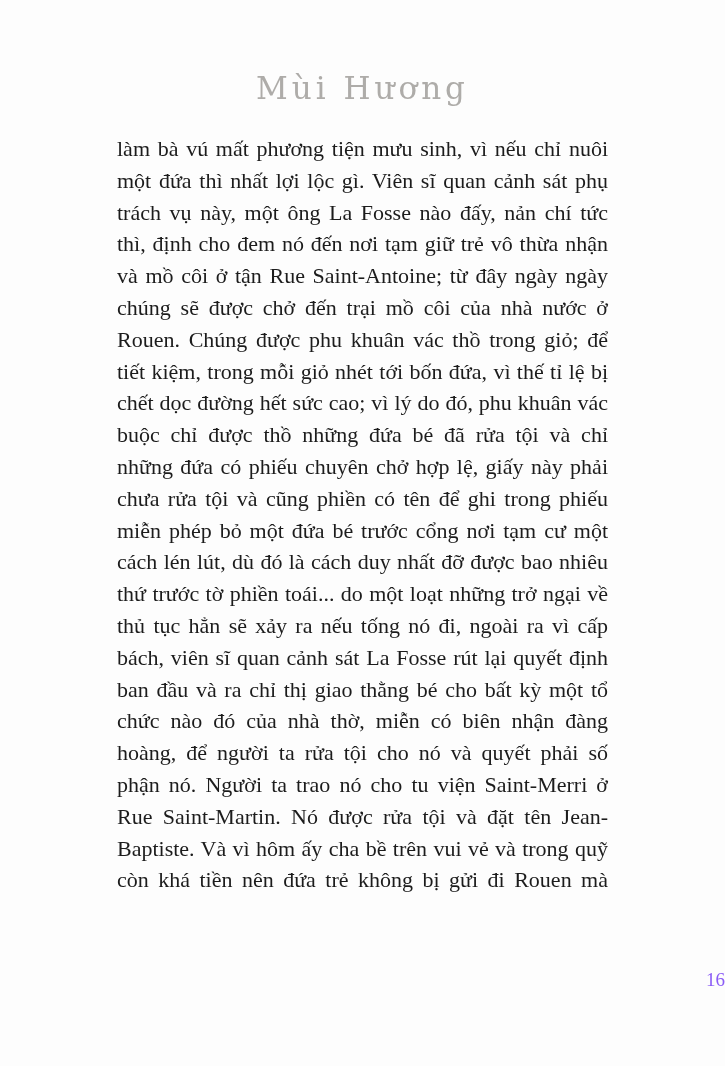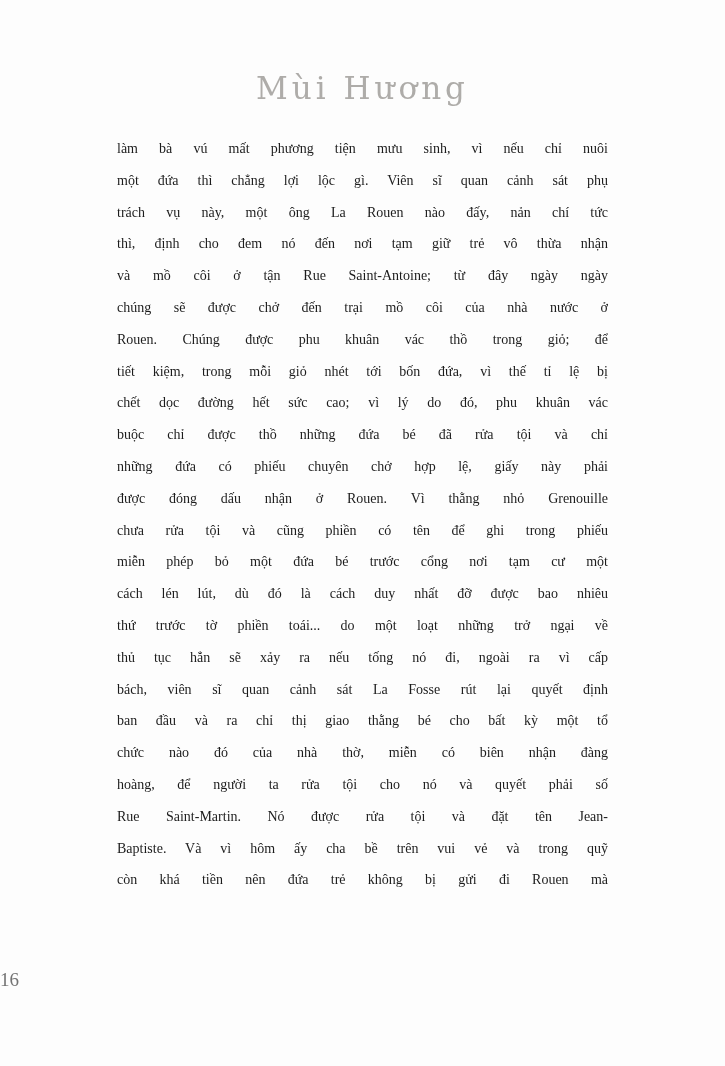--- a/index.html
+++ b/index.html
@@ -33,7 +33,7 @@
     top: 133px;
     left: 117px;
     width: 491px;
-    font-size: 14px;
+    font-size: 22px;
     line-height: 31.8px;
   }
   .text-line {

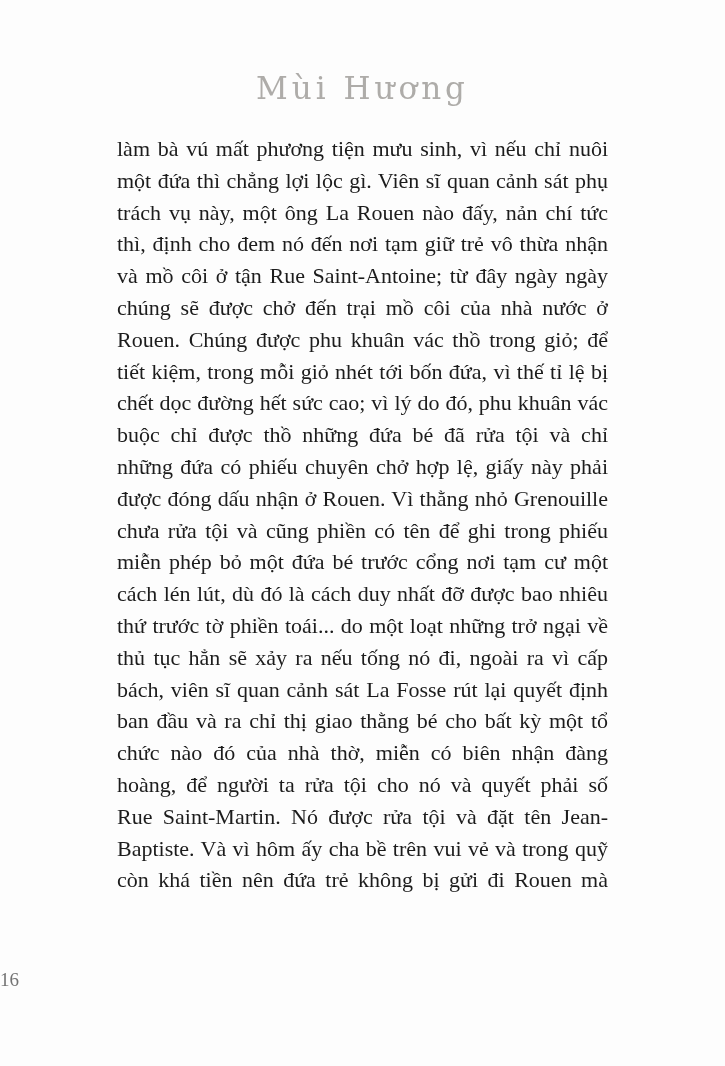--- a/index.html
+++ b/index.html
@@ -60,7 +60,7 @@
 
   <div class="body-text">
       <div class="text-line">làm bà vú mất phương tiện mưu sinh, vì nếu chỉ nuôi</div>
-      <div class="text-line">một đứa thì chẳng lợi lộc gì. Viên sĩ quan cảnh sát phụ</div>
+      <div class="text-line">một đứa thì nhất lợi lộc gì. Viên sĩ quan cảnh sát phụ</div>
       <div class="text-line">trách vụ này, một ông La Rouen nào đấy, nản chí tức</div>
       <div class="text-line">thì, định cho đem nó đến nơi tạm giữ trẻ vô thừa nhận</div>
       <div class="text-line">và mồ côi ở tận Rue Saint-Antoine; từ đây ngày ngày</div>

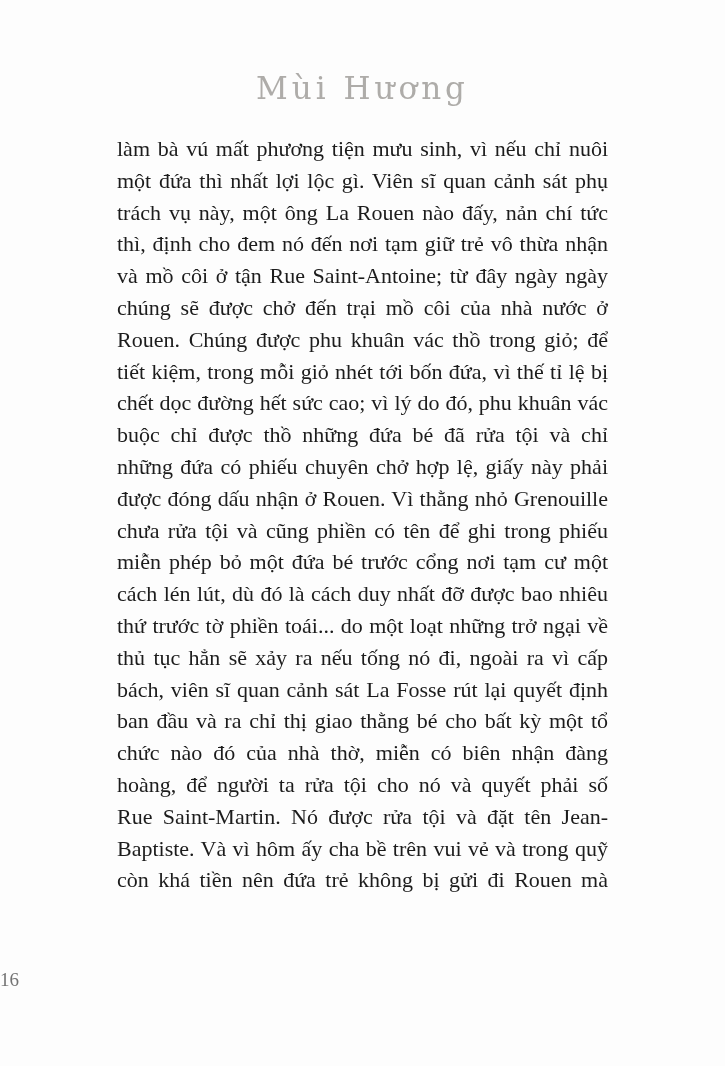--- a/index.html
+++ b/index.html
@@ -61,7 +61,7 @@
   <div class="body-text">
       <div class="text-line">làm bà vú mất phương tiện mưu sinh, vì nếu chỉ nuôi</div>
       <div class="text-line">một đứa thì nhất lợi lộc gì. Viên sĩ quan cảnh sát phụ</div>
-      <div class="text-line">trách vụ này, một ông La Rouen nào đấy, nản chí tức</div>
+      <div class="text-line">trách vụ này, một ông La Fosse nào đấy, nản chí tức</div>
       <div class="text-line">thì, định cho đem nó đến nơi tạm giữ trẻ vô thừa nhận</div>
       <div class="text-line">và mồ côi ở tận Rue Saint-Antoine; từ đây ngày ngày</div>
       <div class="text-line">chúng sẽ được chở đến trại mồ côi của nhà nước ở</div>

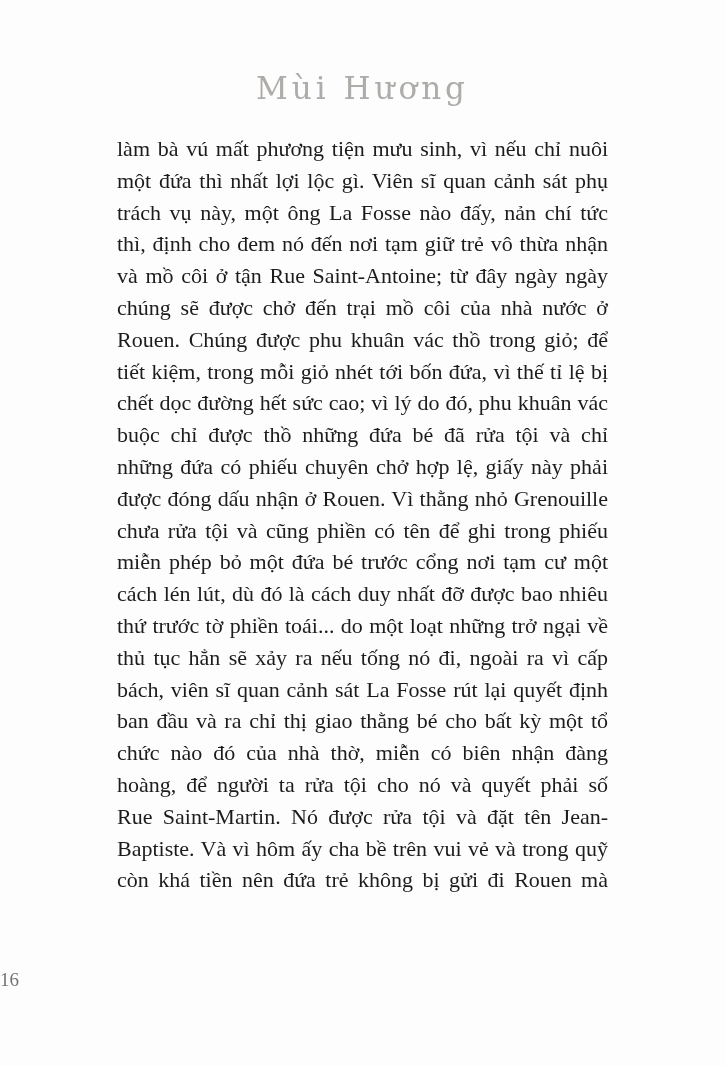--- a/index.html
+++ b/index.html
@@ -70,7 +70,6 @@
       <div class="text-line">chết dọc đường hết sức cao; vì lý do đó, phu khuân vác</div>
       <div class="text-line">buộc chỉ được thồ những đứa bé đã rửa tội và chỉ</div>
       <div class="text-line">những đứa có phiếu chuyên chở hợp lệ, giấy này phải</div>
-      <div class="text-line">được đóng dấu nhận ở Rouen. Vì thằng nhỏ Grenouille</div>
       <div class="text-line">chưa rửa tội và cũng phiền có tên để ghi trong phiếu</div>
       <div class="text-line">miễn phép bỏ một đứa bé trước cổng nơi tạm cư một</div>
       <div class="text-line">cách lén lút, dù đó là cách duy nhất đỡ được bao nhiêu</div>

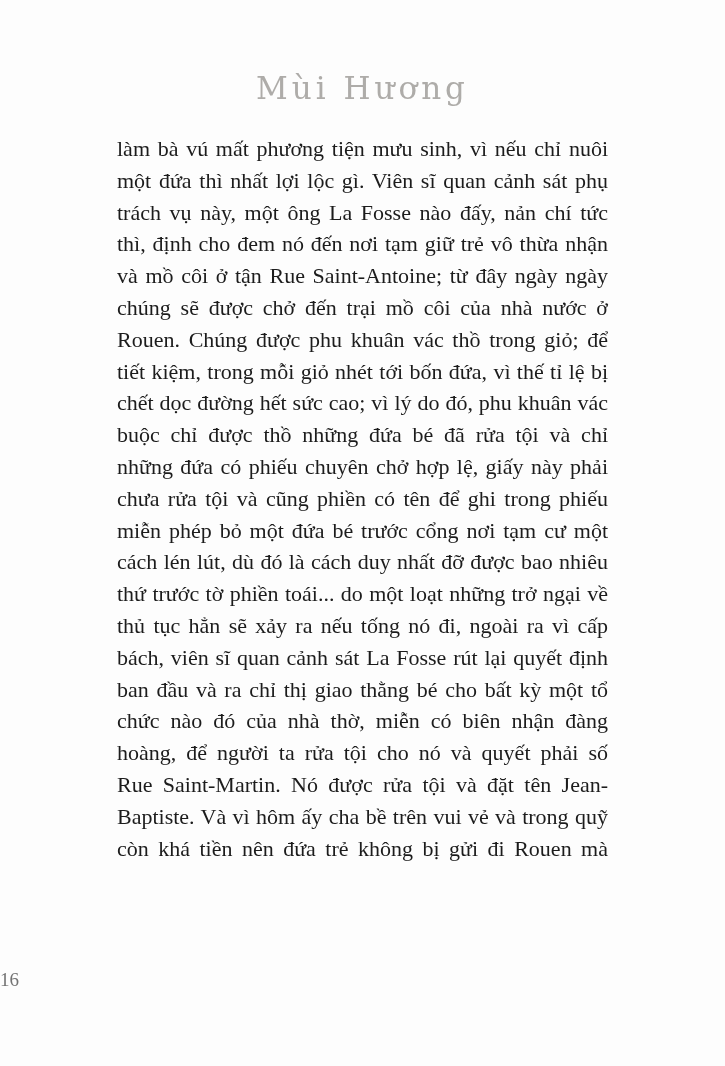--- a/index.html
+++ b/index.html
@@ -79,6 +79,7 @@
       <div class="text-line">ban đầu và ra chỉ thị giao thằng bé cho bất kỳ một tổ</div>
       <div class="text-line">chức nào đó của nhà thờ, miễn có biên nhận đàng</div>
       <div class="text-line">hoàng, để người ta rửa tội cho nó và quyết phải số</div>
+      <div class="text-line">phận nó. Người ta trao nó cho tu viện Saint-Merri ở</div>
       <div class="text-line">Rue Saint-Martin. Nó được rửa tội và đặt tên Jean-</div>
       <div class="text-line">Baptiste. Và vì hôm ấy cha bề trên vui vẻ và trong quỹ</div>
       <div class="text-line">còn khá tiền nên đứa trẻ không bị gửi đi Rouen mà</div>

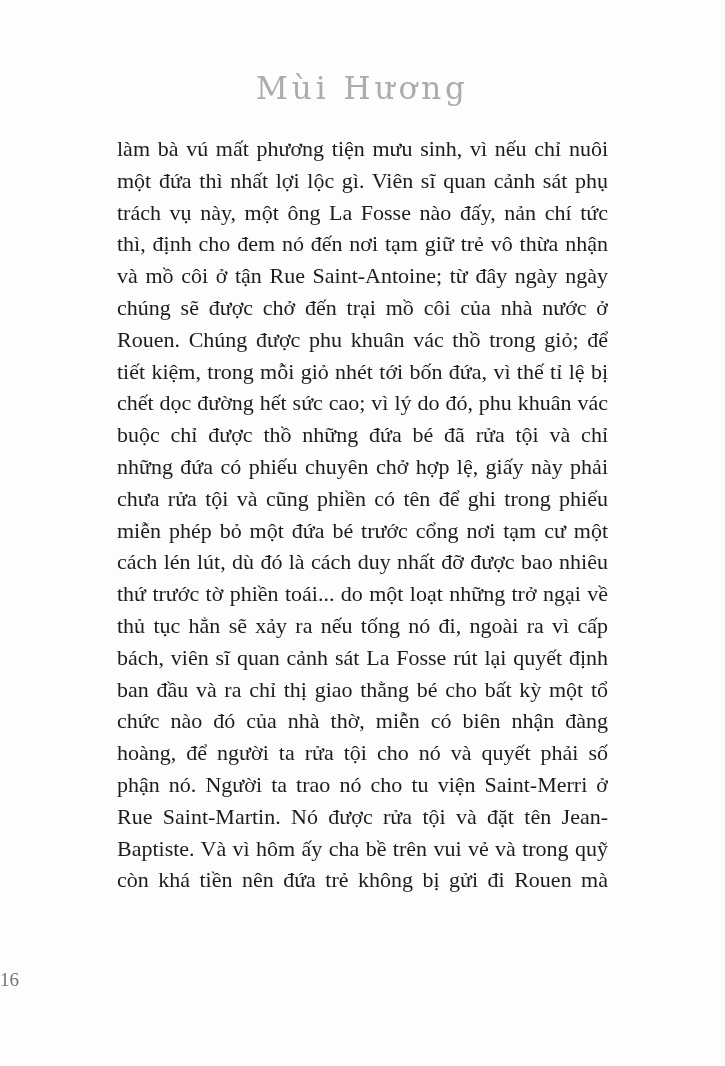--- a/index.html
+++ b/index.html
@@ -47,9 +47,9 @@
     top: 969px;
     left: 0;
     width: 100%;
-    text-align: left;
+    text-align: right;
     font-size: 19px;
-    color: #737373;
+    color: #8b5cf6;
   }
 </style>
 </head>

